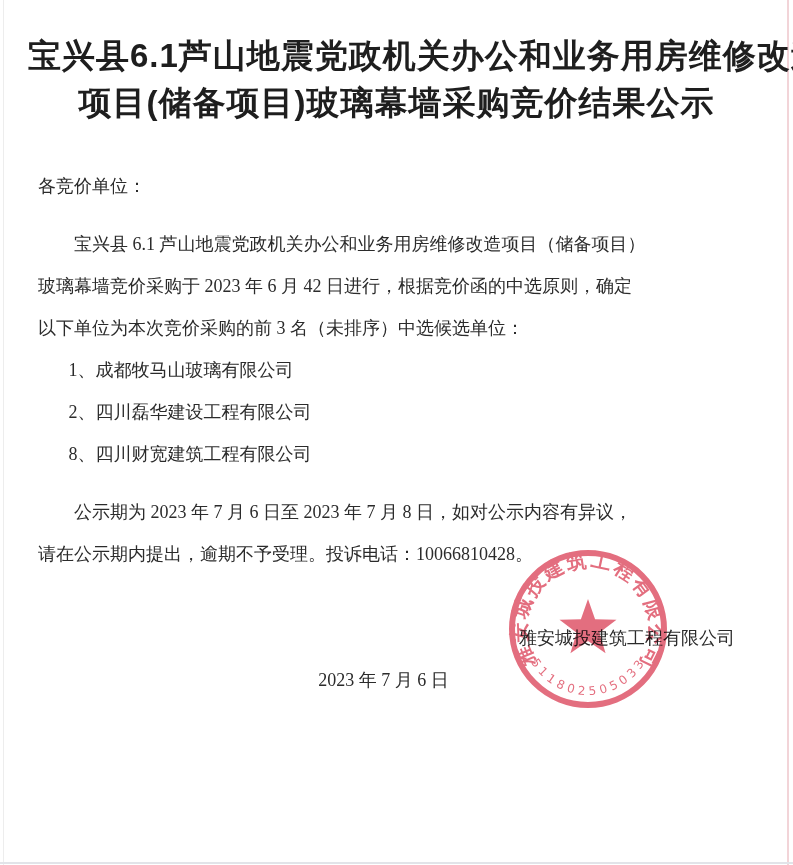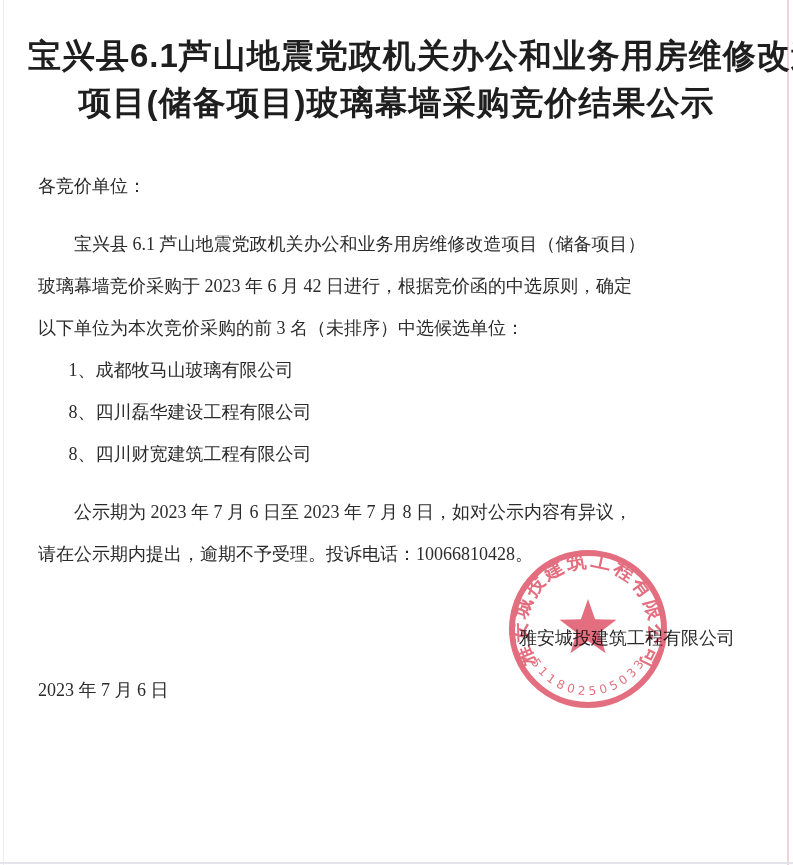--- a/index.html
+++ b/index.html
@@ -78,7 +78,7 @@
 
     <div>
       <div class="line winner">1、成都牧马山玻璃有限公司</div>
-      <div class="line winner">8、四川磊华建设工程有限公司</div>
+      <div class="line winner">2、四川磊华建设工程有限公司</div>
       <div class="line winner">8、四川财宽建筑工程有限公司</div>
     </div>
 

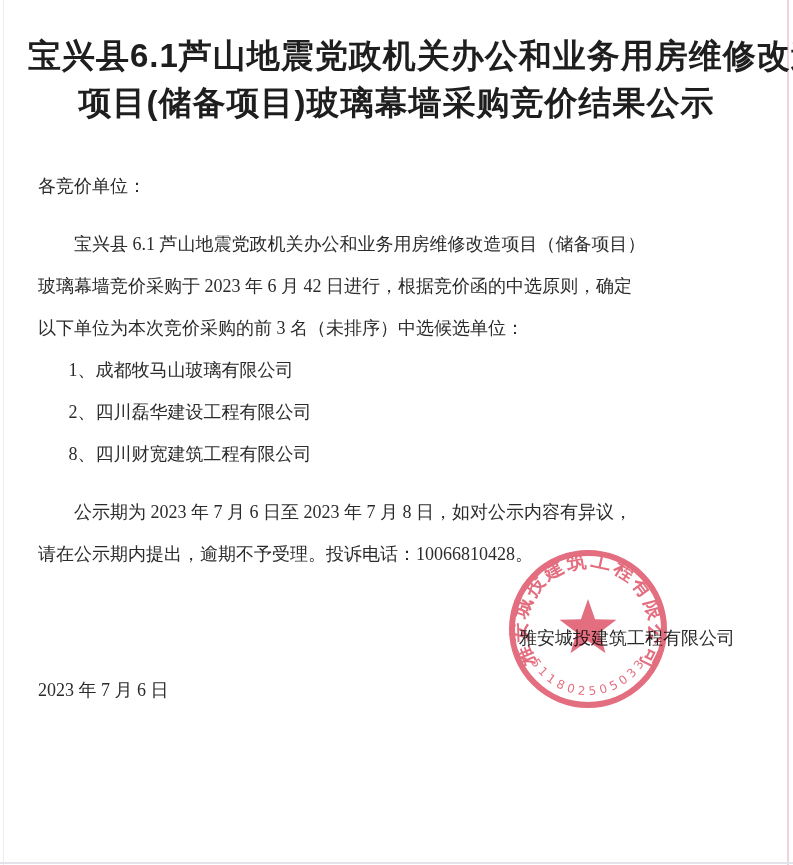--- a/index.html
+++ b/index.html
@@ -34,7 +34,7 @@
   .indent { text-indent:2em;margin-top:16px; }
   .winner { padding-left:1.7em; }
   .sign-company { text-align:right; padding-right:20px; margin-top:42px; white-space:nowrap; }
-  .sign-date    { text-align:left; padding-right:26px; white-space:nowrap;margin-top:10px; }
+  .sign-date    { text-align:center; padding-right:26px; white-space:nowrap; }
 
   .seal {
     position:absolute; left:478px; top:519px;

